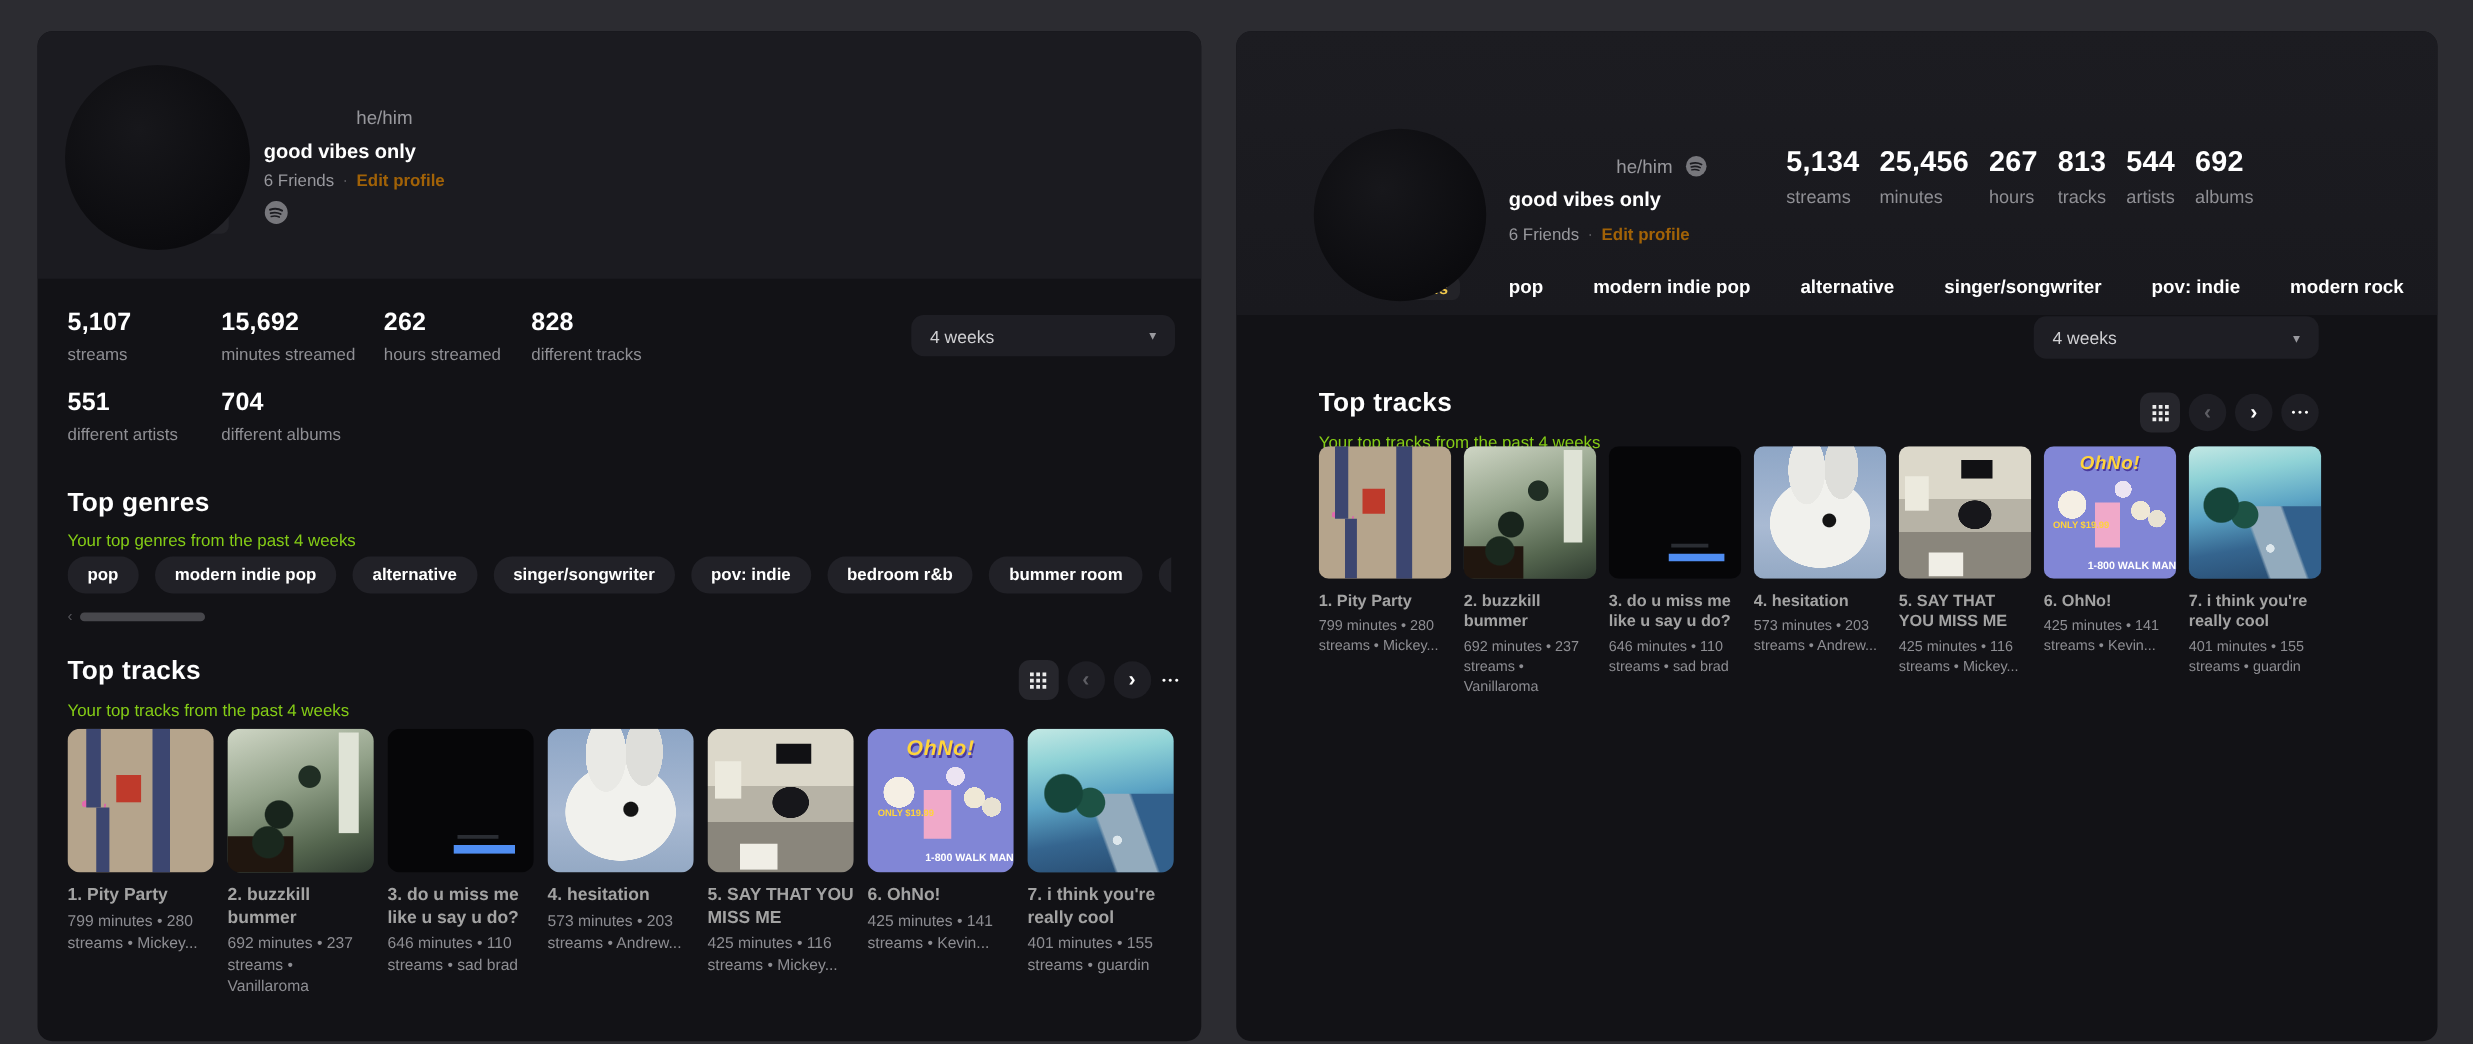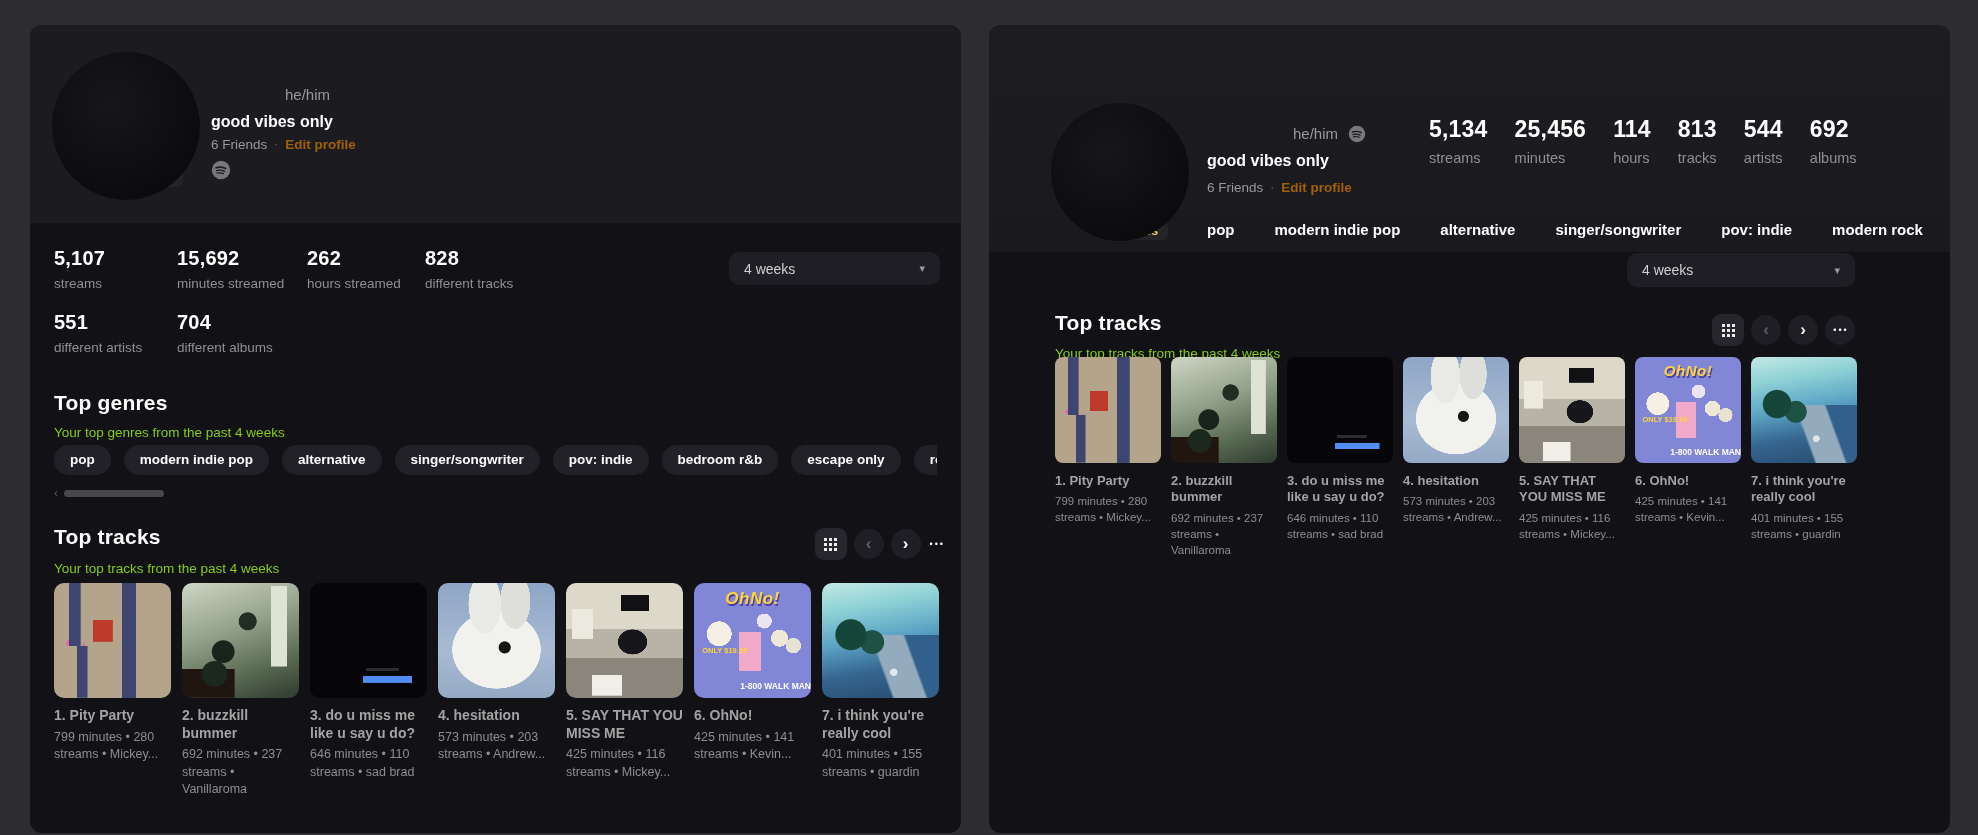--- a/index.html
+++ b/index.html
@@ -38,7 +38,7 @@
   .lstat .v{font-size:20px;font-weight:800;color:#fff;letter-spacing:.2px}
   .lstat .l{margin-top:6px;font-size:13.5px;color:#8f8f94}
 
-  .rstats{position:absolute;left:440px;top:91px;display:flex;gap:27px}
+  .rstats{position:absolute;left:440px;top:91px;display:flex;gap:16px}
   .rstat .v{font-size:23px;font-weight:800;color:#fff;letter-spacing:.2px}
   .rstat .l{margin-top:7px;font-size:14.5px;color:#8f8f94}
 

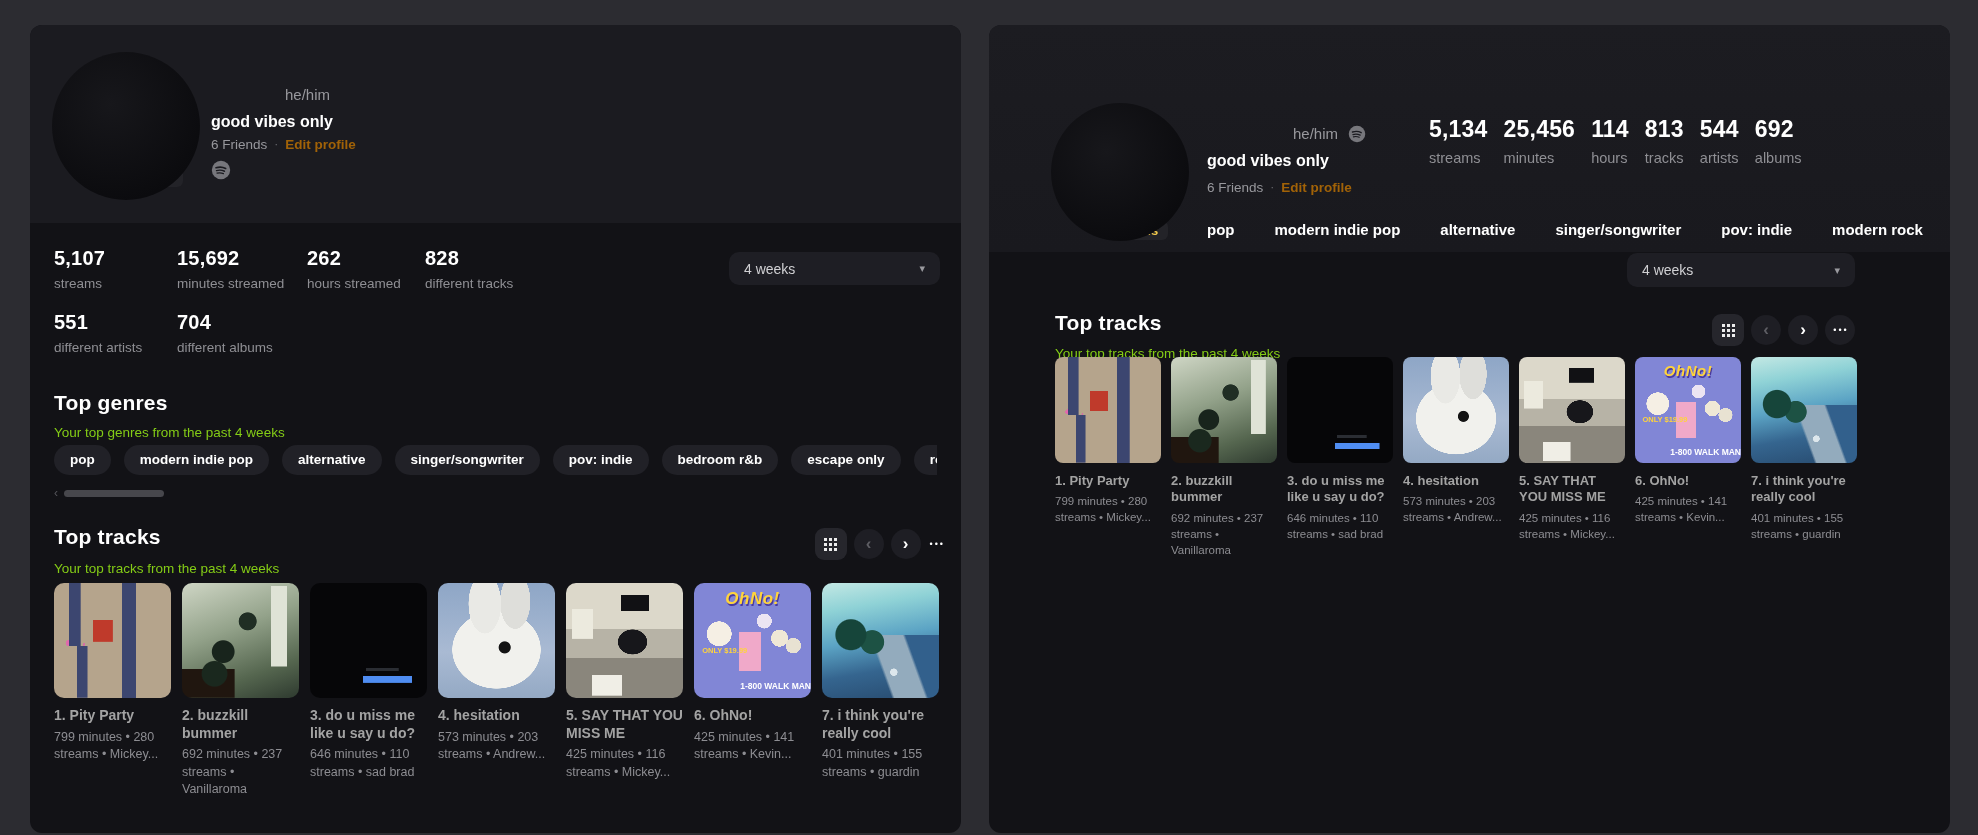--- a/index.html
+++ b/index.html
@@ -311,7 +311,7 @@
         <div class="l">minutes</div>
       </div>
     <div class="rstat">
-        <div class="v">114</div>
+        <div class="v">267</div>
         <div class="l">hours</div>
       </div>
     <div class="rstat">

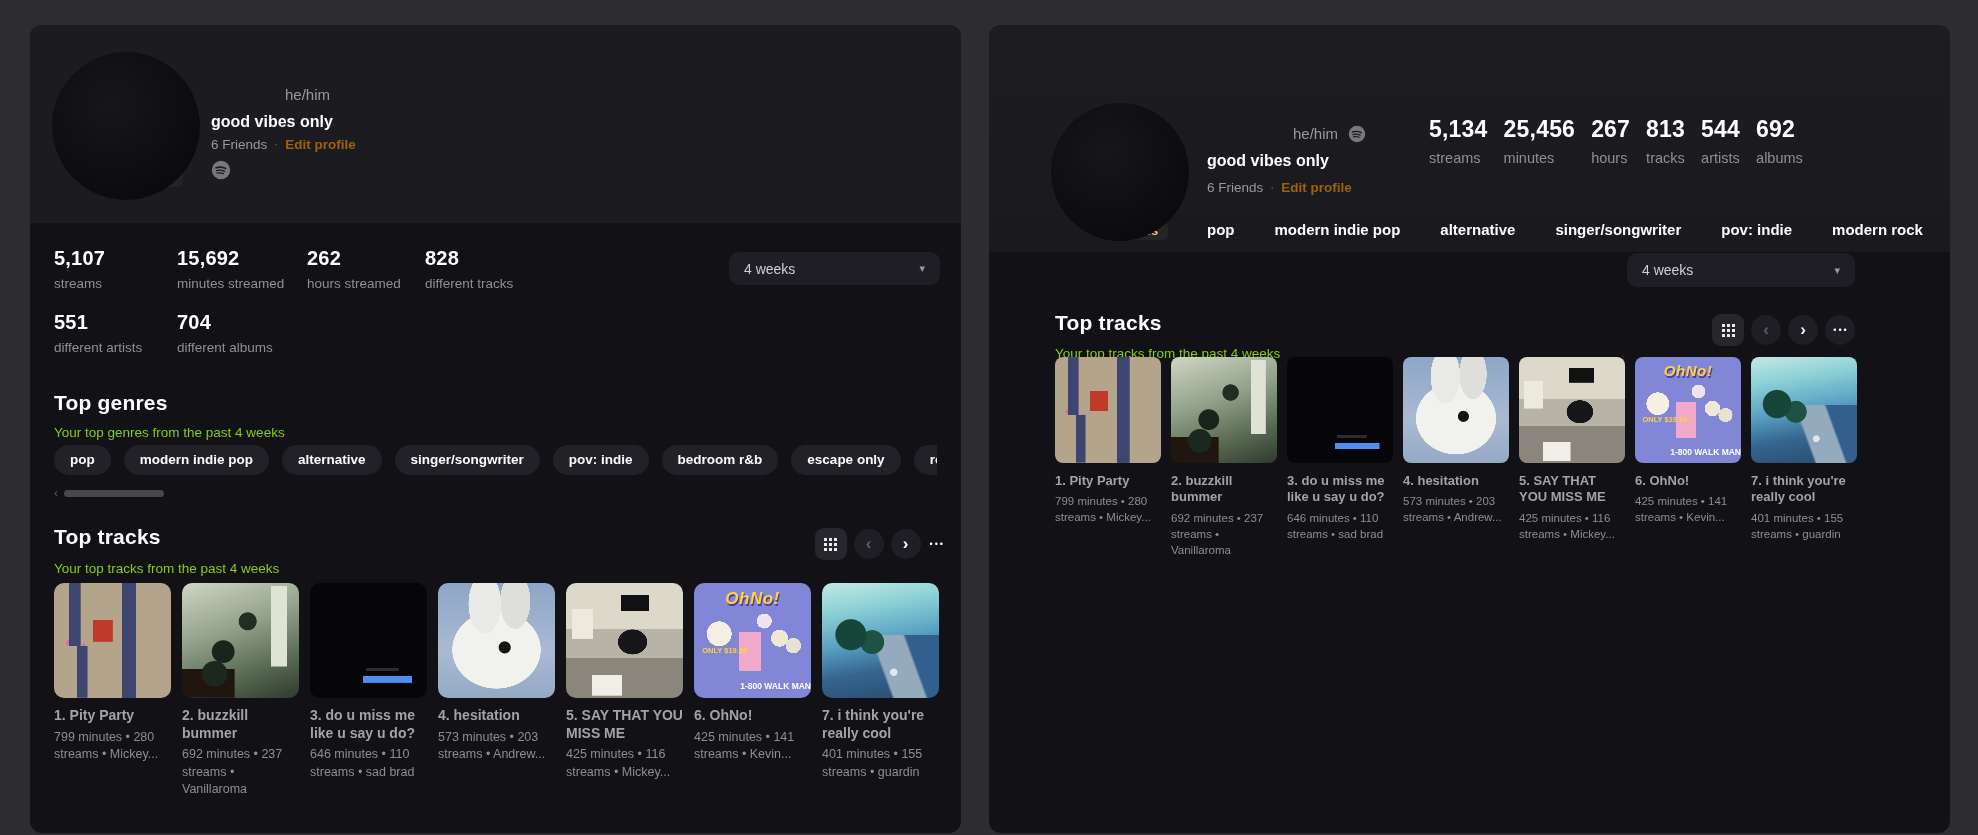--- a/index.html
+++ b/index.html
@@ -209,7 +209,7 @@
     <div class="pill">singer/songwriter</div>
     <div class="pill">pov: indie</div>
     <div class="pill">bedroom r&amp;b</div>
-    <div class="pill">escape only</div>
+    <div class="pill">bummer room</div>
     <div class="pill">rock</div>
 
   </div>

